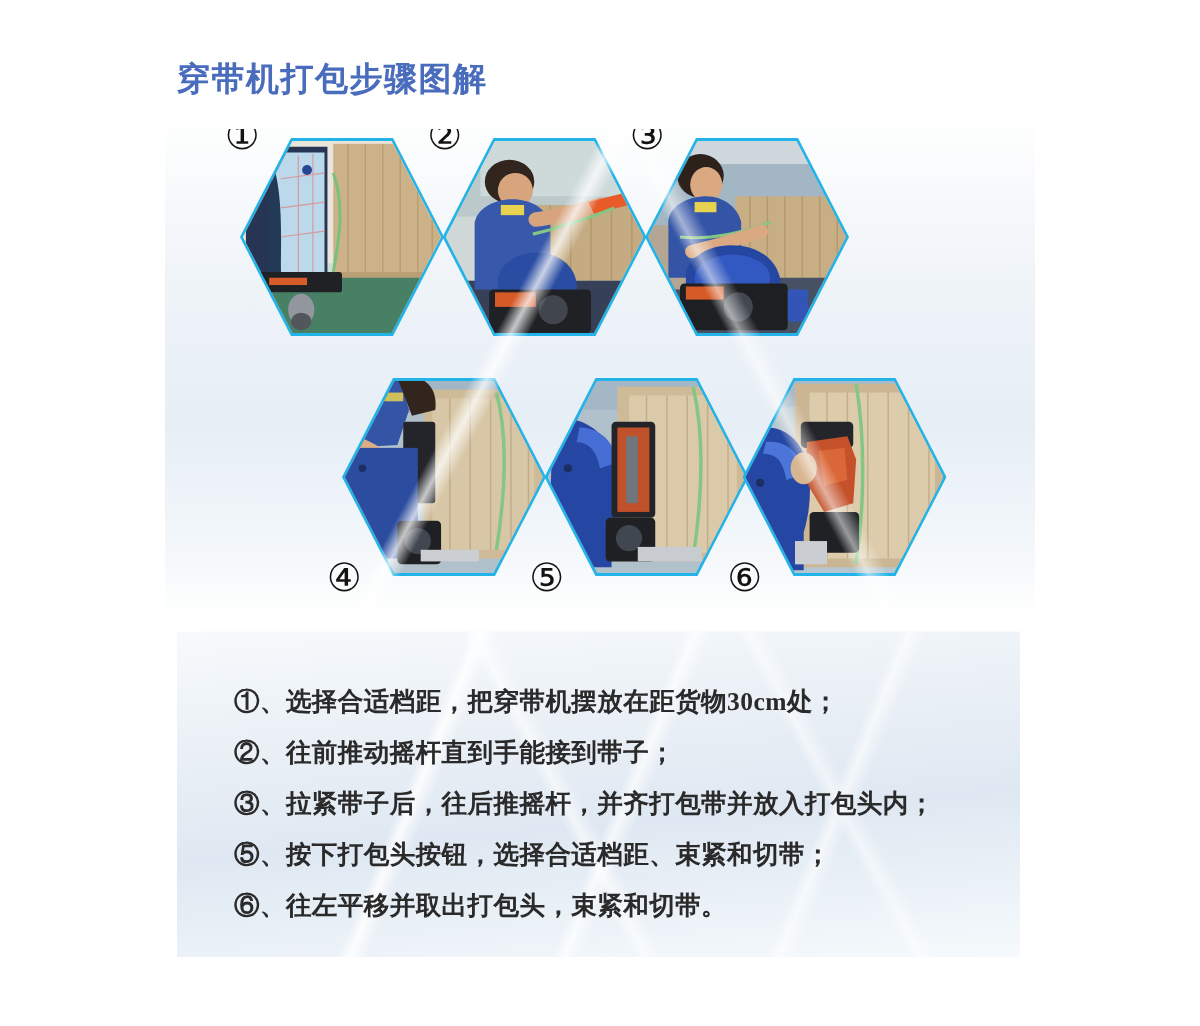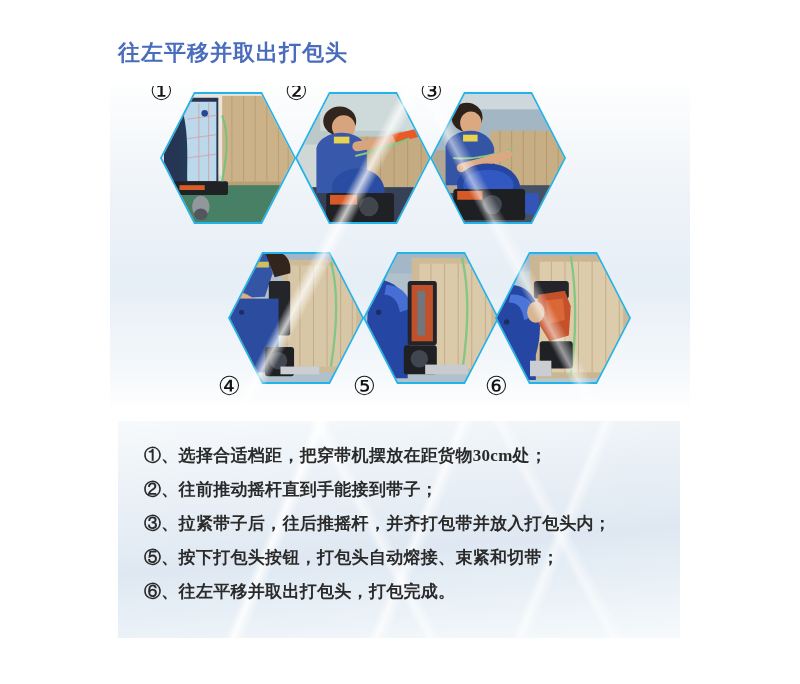--- a/index.html
+++ b/index.html
@@ -142,7 +142,7 @@
 </head>
 <body>
 
-<div class="page-title">往左平移并取出打包头</div>
+<div class="page-title">穿带机打包步骤图解</div>
 
 <div class="gallery-panel">
   <div class="hex-grid">

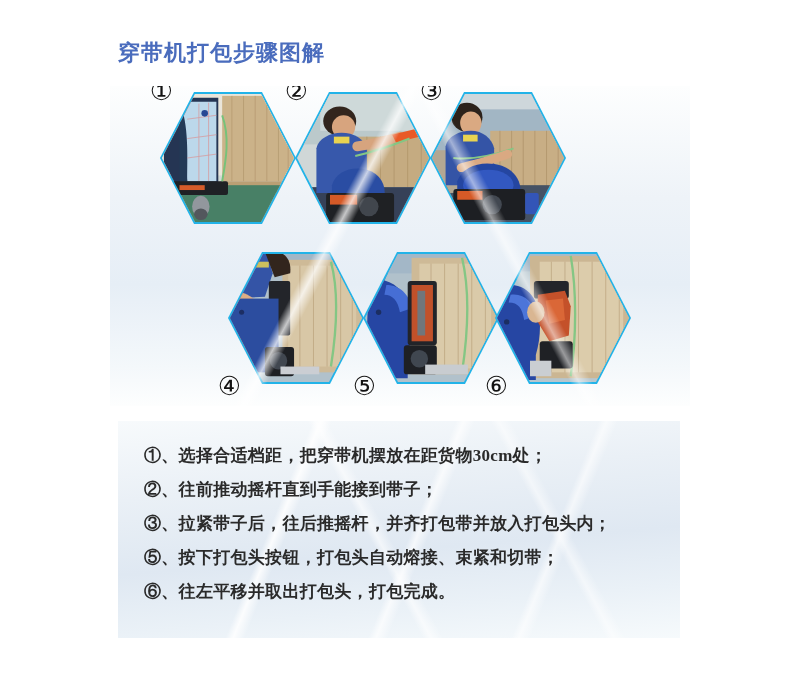--- a/index.html
+++ b/index.html
@@ -125,7 +125,7 @@
   .steps-list {
     position: relative;
     z-index: 2;
-    margin: 4px;
+    margin: 16px;
     padding: 14px 0 0 22px;
     list-style: none;
   }

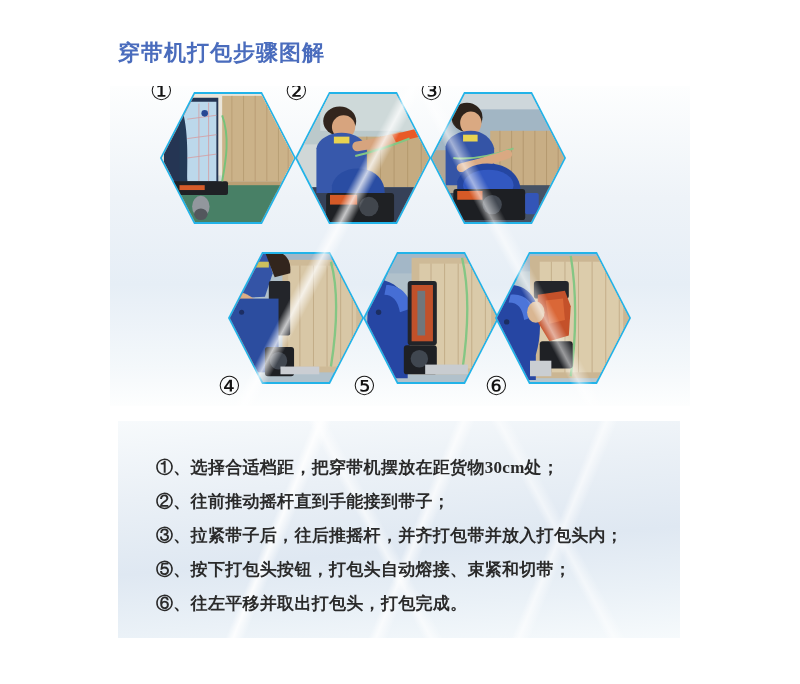--- a/index.html
+++ b/index.html
@@ -361,7 +361,7 @@
     <li class="step-item">①、选择合适档距，把穿带机摆放在距货物30cm处；</li>
     <li class="step-item">②、往前推动摇杆直到手能接到带子；</li>
     <li class="step-item">③、拉紧带子后，往后推摇杆，并齐打包带并放入打包头内；</li>
-    <li class="step-item">⑤、按下打包头按钮，打包头自动熔接、束紧和切带；</li>
+    <li class="step-item">⑤、按下打包头按钮，选择合适档距、束紧和切带；</li>
     <li class="step-item">⑥、往左平移并取出打包头，打包完成。</li>
   </ul>
 </div>

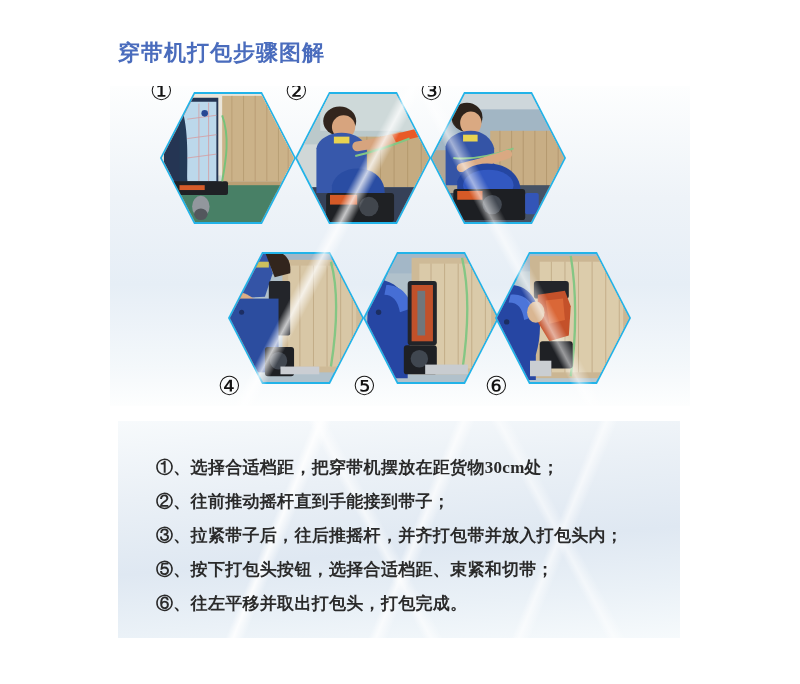--- a/index.html
+++ b/index.html
@@ -362,7 +362,7 @@
     <li class="step-item">②、往前推动摇杆直到手能接到带子；</li>
     <li class="step-item">③、拉紧带子后，往后推摇杆，并齐打包带并放入打包头内；</li>
     <li class="step-item">⑤、按下打包头按钮，选择合适档距、束紧和切带；</li>
-    <li class="step-item">⑥、往左平移并取出打包头，打包完成。</li>
+    <li class="step-item">⑥、往左平移并取出打包头，束紧和切带。</li>
   </ul>
 </div>
 

